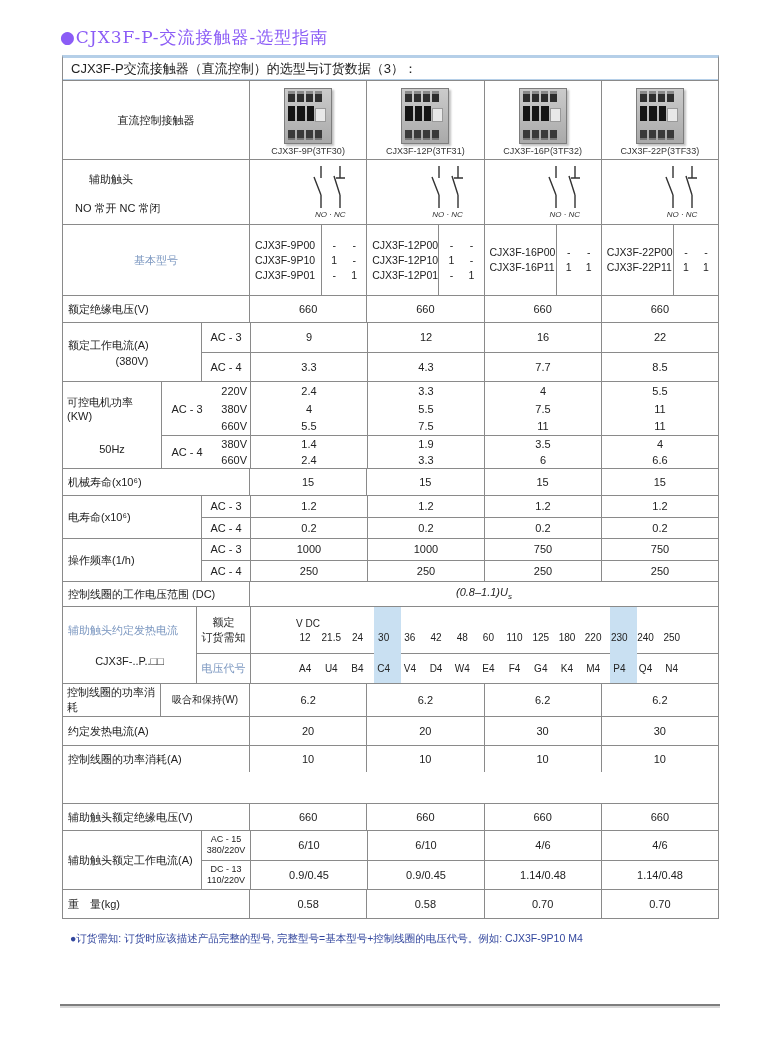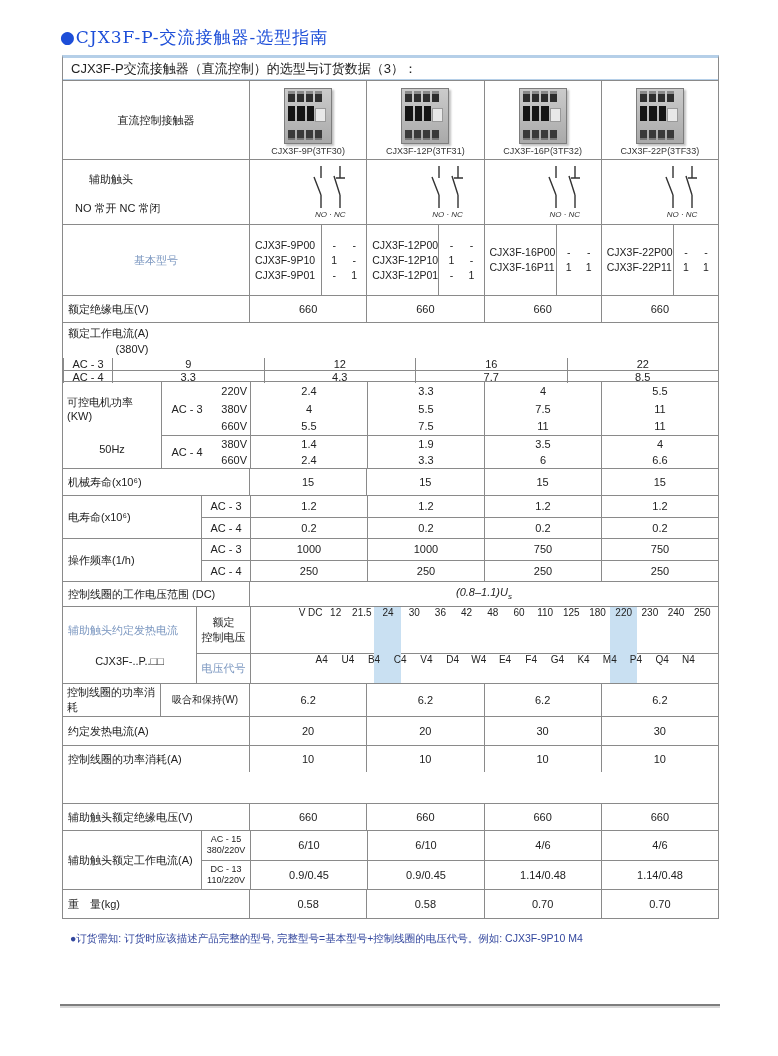--- a/index.html
+++ b/index.html
@@ -4,7 +4,7 @@
 <style>
   html,body{margin:0;padding:0;background:#fff;}
   body{width:778px;height:1056px;font-family:"Liberation Sans",sans-serif;color:#222;position:relative;}
-  .page-title{margin:26px 0 6px 60px;font-family:"DejaVu Serif",serif;font-size:17px;color:#1d4ed8;letter-spacing:1px;}
+  .page-title{margin:26px 0 6px 60px;font-family:"DejaVu Serif",serif;font-size:17px;color:#8b5cf6;letter-spacing:1px;}
   .tbl{width:655px;margin-left:62px;border:1px solid #8a8a8a;border-top:3px solid #b5cfe8;font-size:11px;}
   .row{display:flex;border-top:1px solid #8a8a8a;align-items:stretch;}
   .row:first-child{border-top:none;}

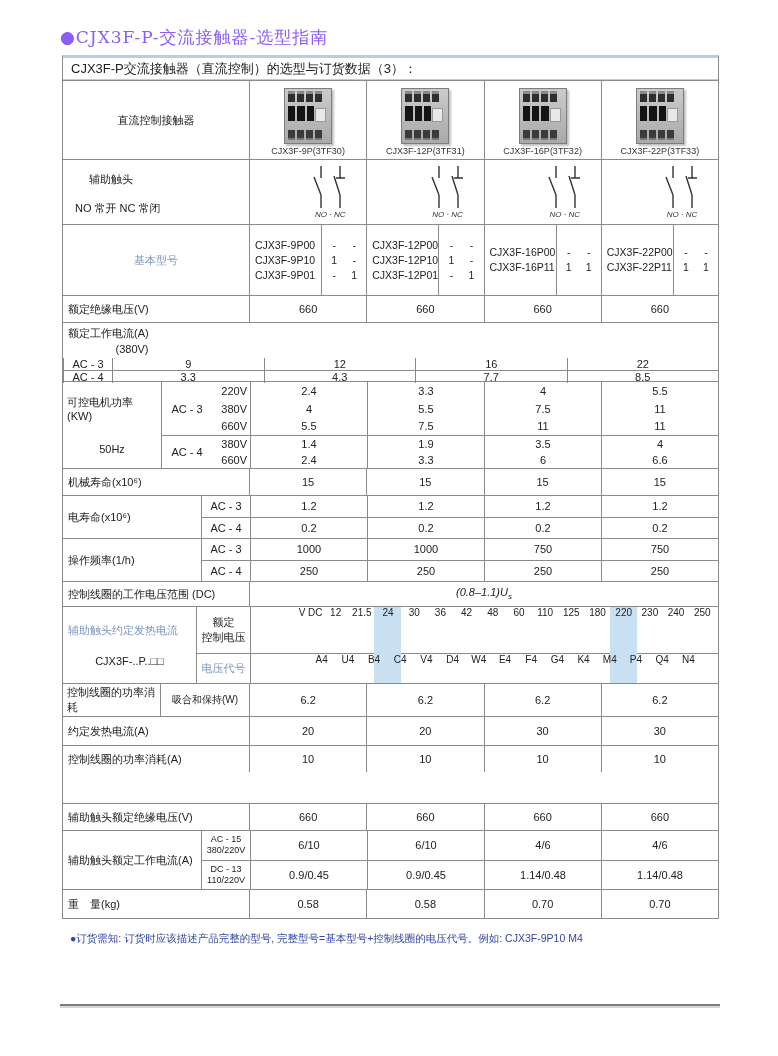--- a/index.html
+++ b/index.html
@@ -331,7 +331,7 @@
       </div>
   </div>
 
-  <div class="row" style="height:58px;flex-direction:column;">
+  <div class="row" style="height:58px;">
     <div class="c-lab138 cell vcenter">
       <div>额定工作电流(A)</div>
       <div class="lbl2">(380V)</div>

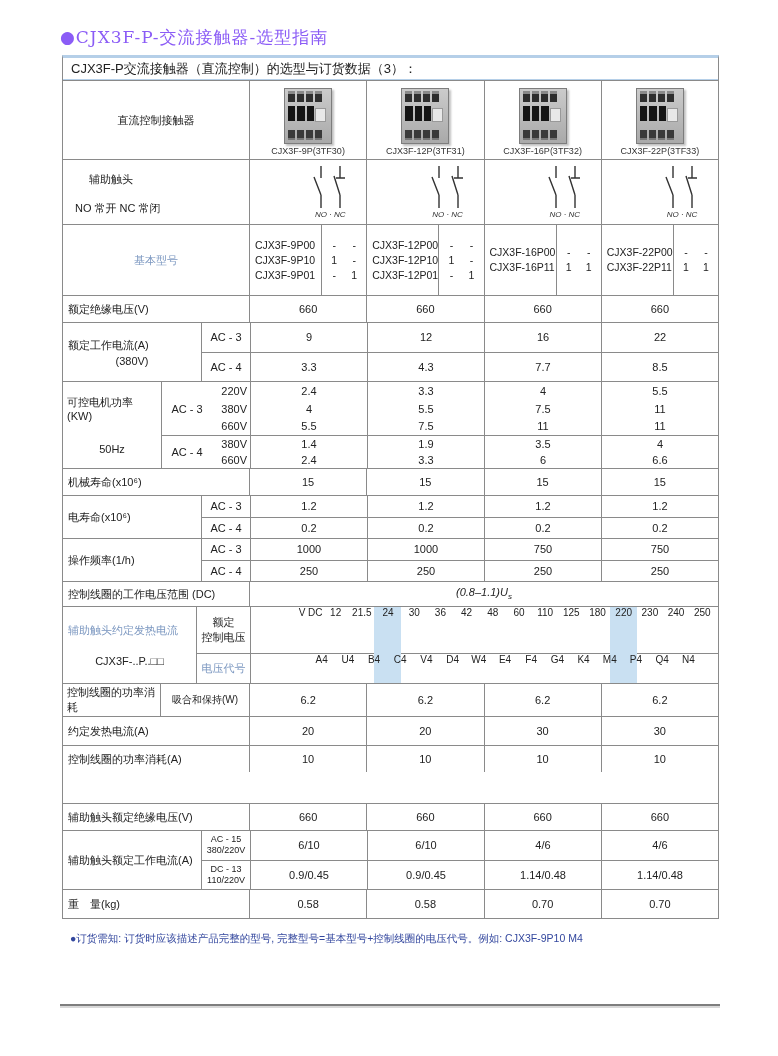--- a/index.html
+++ b/index.html
@@ -59,7 +59,7 @@
   
   .vcol{flex:1;border-left:1px solid #8a8a8a;position:relative;display:flex;flex-direction:column;}
   .vrow{display:flex;flex:none;}
-  .slots-wrap{flex:1;border-left:1px solid #8a8a8a;display:flex;flex-direction:row;justify-content:center;padding-left:41px;position:relative;z-index:2;}
+  .slots-wrap{flex:1;border-left:1px solid #8a8a8a;display:flex;flex-direction:column;justify-content:center;padding-left:41px;position:relative;z-index:2;}
   .slotline{display:flex;}
   .slot{width:26.2px;text-align:center;font-size:10px;flex:none;}
   .unitline{font-size:10px;margin:0 0 3px 4px;}

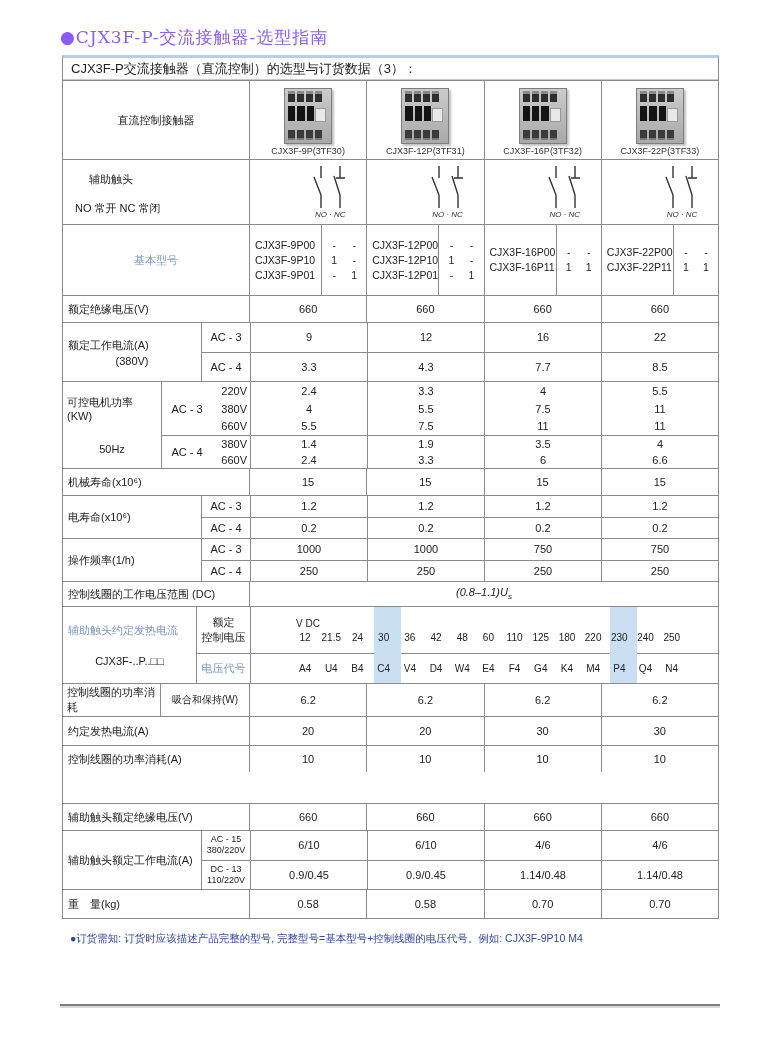--- a/index.html
+++ b/index.html
@@ -560,7 +560,7 @@
       <div class="vrow" style="height:46px;">
         <div class="c-sub53 vz">
           <div>额定</div>
-          <div>控制电压</div>
+          <div>订货需知</div>
         </div>
         <div class="slots-wrap">
           <div class="unitline">V DC</div>

